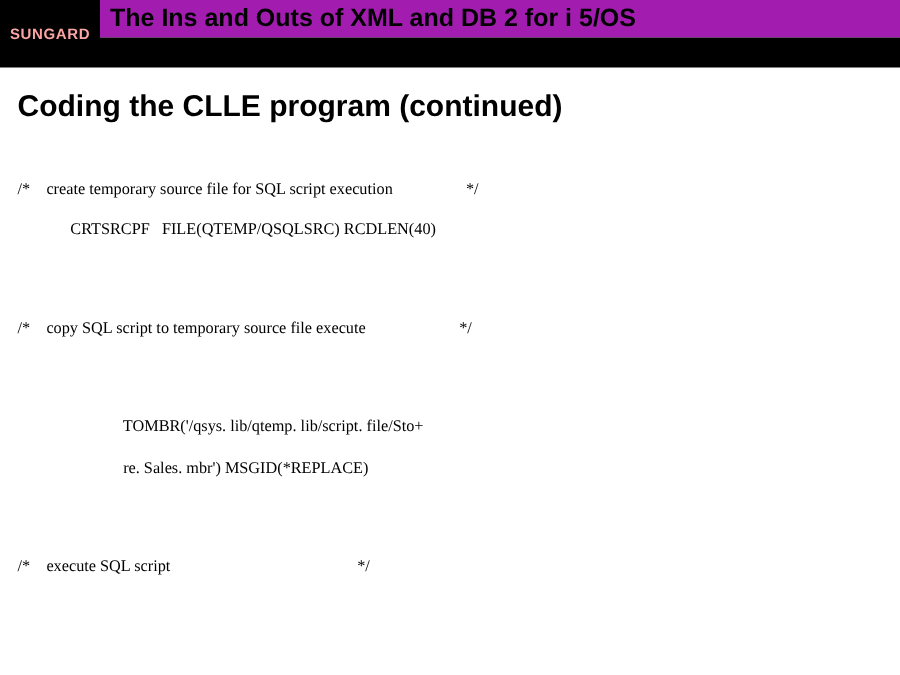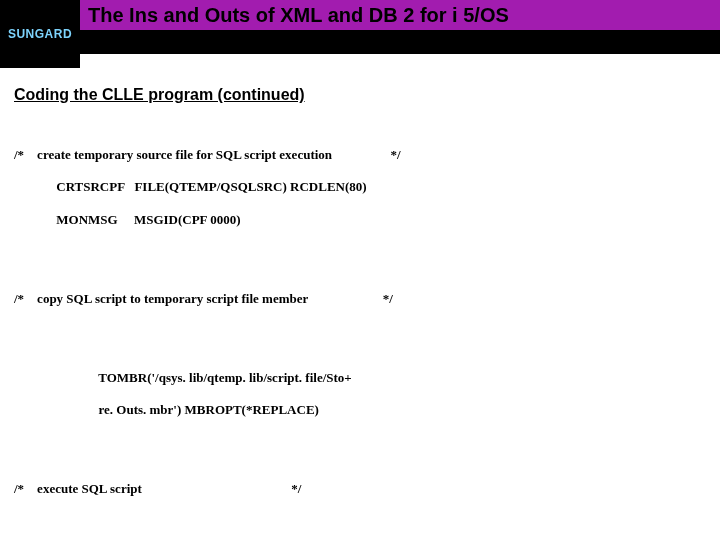--- a/index.html
+++ b/index.html
@@ -17,9 +17,9 @@
   }
   .logo-box{
     width:80px;
-    height:68px;
+    height:54px;
     background:#000;
-    color:#7dd3fc;
+    color:#fca5a5;
     display:flex;
     align-items:center;
     justify-content:center;

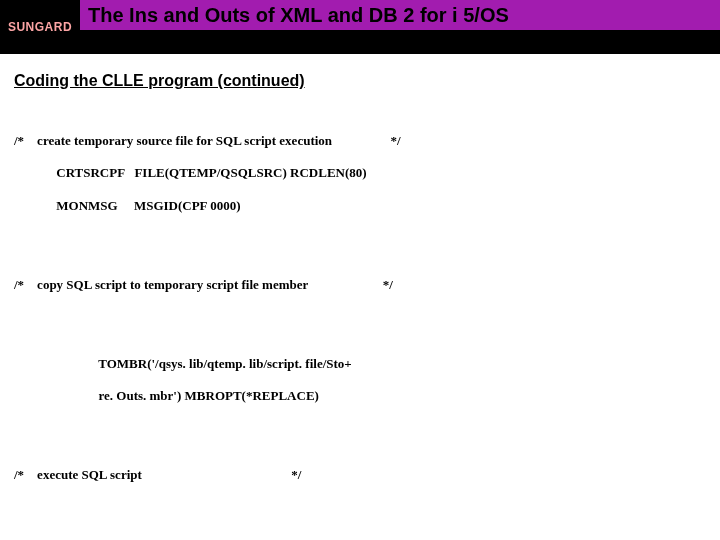--- a/index.html
+++ b/index.html
@@ -46,10 +46,9 @@
     background:#000;
   }
   .subtitle {
-    font-size: 16px;
+    font-size: 24px;
     font-weight: bold;
     padding: 18px 14px 10px 14px;
-    text-decoration: underline;
   }
   .code {
     font-family: "Times New Roman", Times, serif;

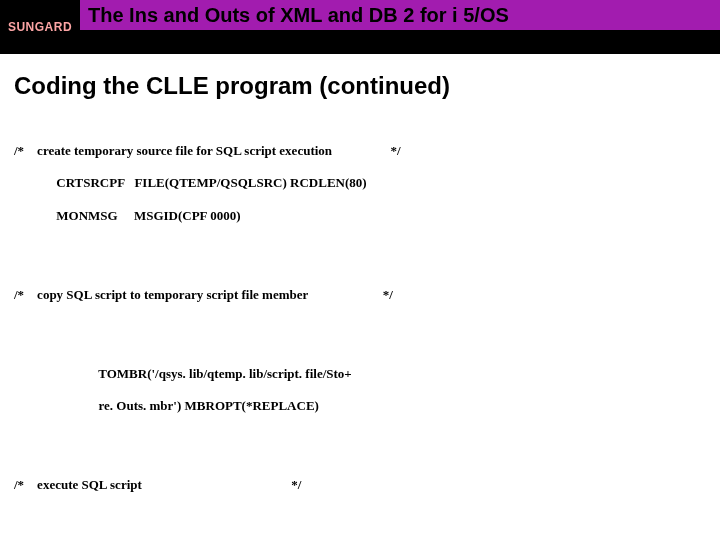--- a/index.html
+++ b/index.html
@@ -59,7 +59,6 @@
   }
   .block {
     margin-bottom: 14px;
-    font-weight: bold;
   }
 </style>
 </head>

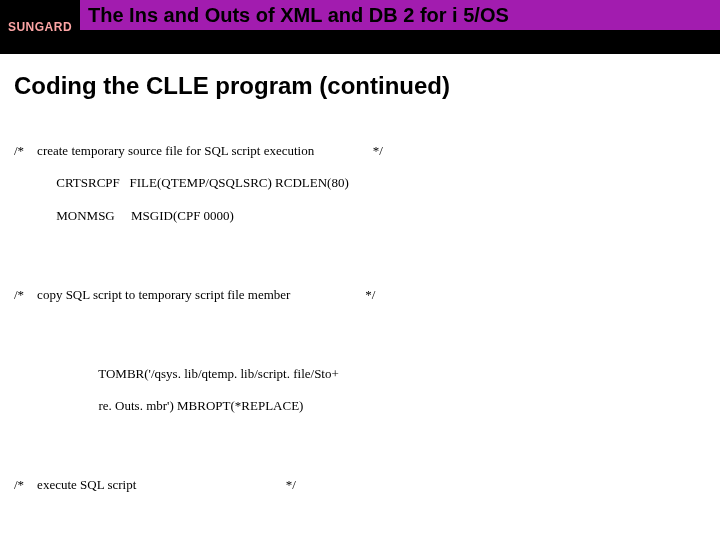--- a/index.html
+++ b/index.html
@@ -77,7 +77,7 @@
 <div class="code">
 <div class="block">
 <div>/*    create temporary source file for SQL script execution                  */</div>
-<div>             CRTSRCPF   FILE(QTEMP/QSQLSRC) RCDLEN(80)</div>
+<div>             CRTSRCPF   FILE(QTEMP/QSQLSRC) RCDLEN(40)</div>
 <div>             MONMSG     MSGID(CPF 0000)</div>
 </div>
 <div class="block">

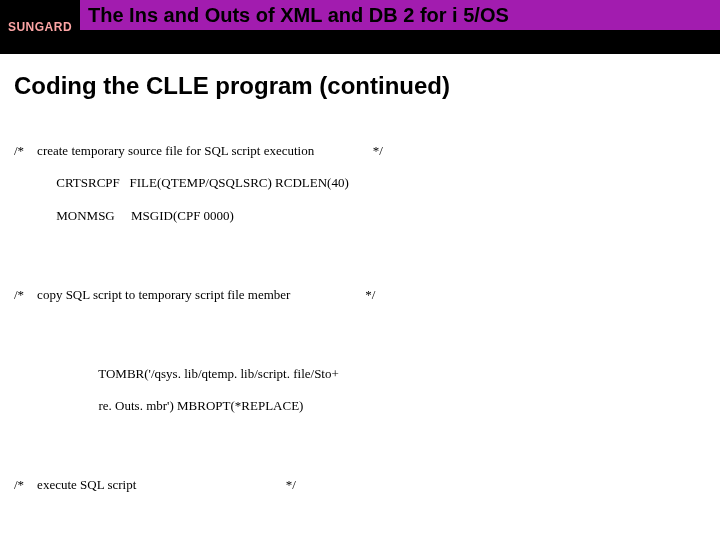--- a/index.html
+++ b/index.html
@@ -78,7 +78,6 @@
 <div class="block">
 <div>/*    create temporary source file for SQL script execution                  */</div>
 <div>             CRTSRCPF   FILE(QTEMP/QSQLSRC) RCDLEN(40)</div>
-<div>             MONMSG     MSGID(CPF 0000)</div>
 </div>
 <div class="block">
 <div>/*    copy SQL script to temporary script file member                       */</div>

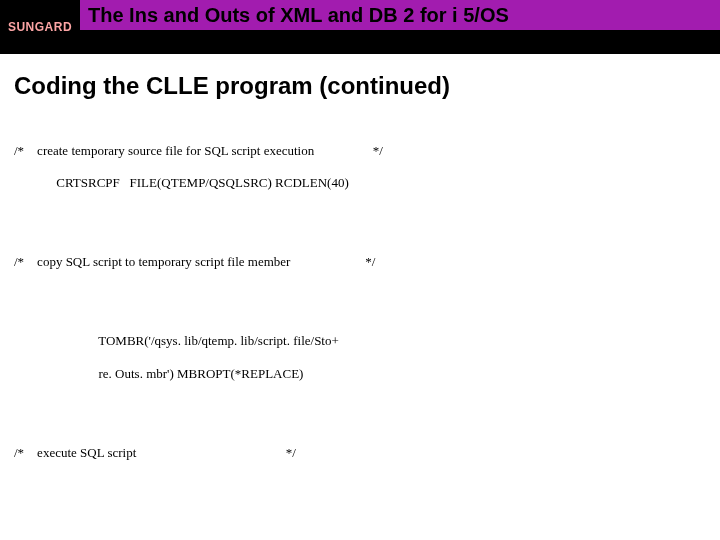--- a/index.html
+++ b/index.html
@@ -80,7 +80,7 @@
 <div>             CRTSRCPF   FILE(QTEMP/QSQLSRC) RCDLEN(40)</div>
 </div>
 <div class="block">
-<div>/*    copy SQL script to temporary script file member                       */</div>
+<div>/*    copy SQL script to temporary source file execute                       */</div>
 </div>
 <div class="block">
 <div>                          TOMBR('/qsys. lib/qtemp. lib/script. file/Sto+</div>

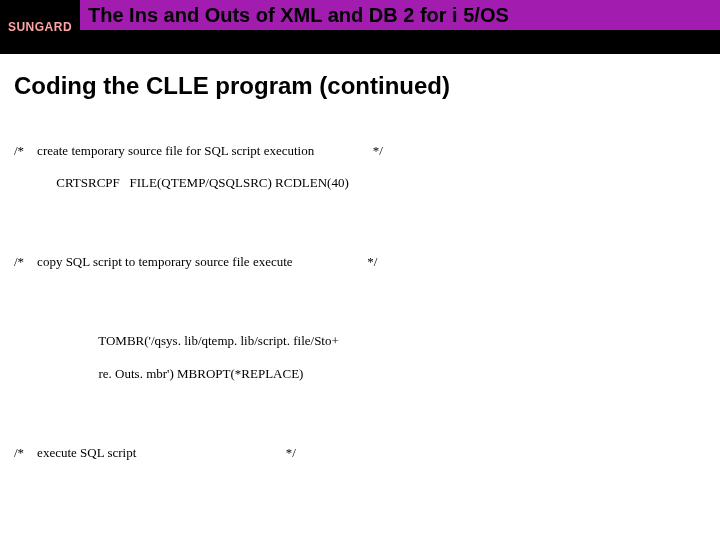--- a/index.html
+++ b/index.html
@@ -84,7 +84,7 @@
 </div>
 <div class="block">
 <div>                          TOMBR('/qsys. lib/qtemp. lib/script. file/Sto+</div>
-<div>                          re. Outs. mbr') MBROPT(*REPLACE)</div>
+<div>                          re. Sales. mbr') MSGID(*REPLACE)</div>
 </div>
 <div class="block">
 <div>/*    execute SQL script                                              */</div>

